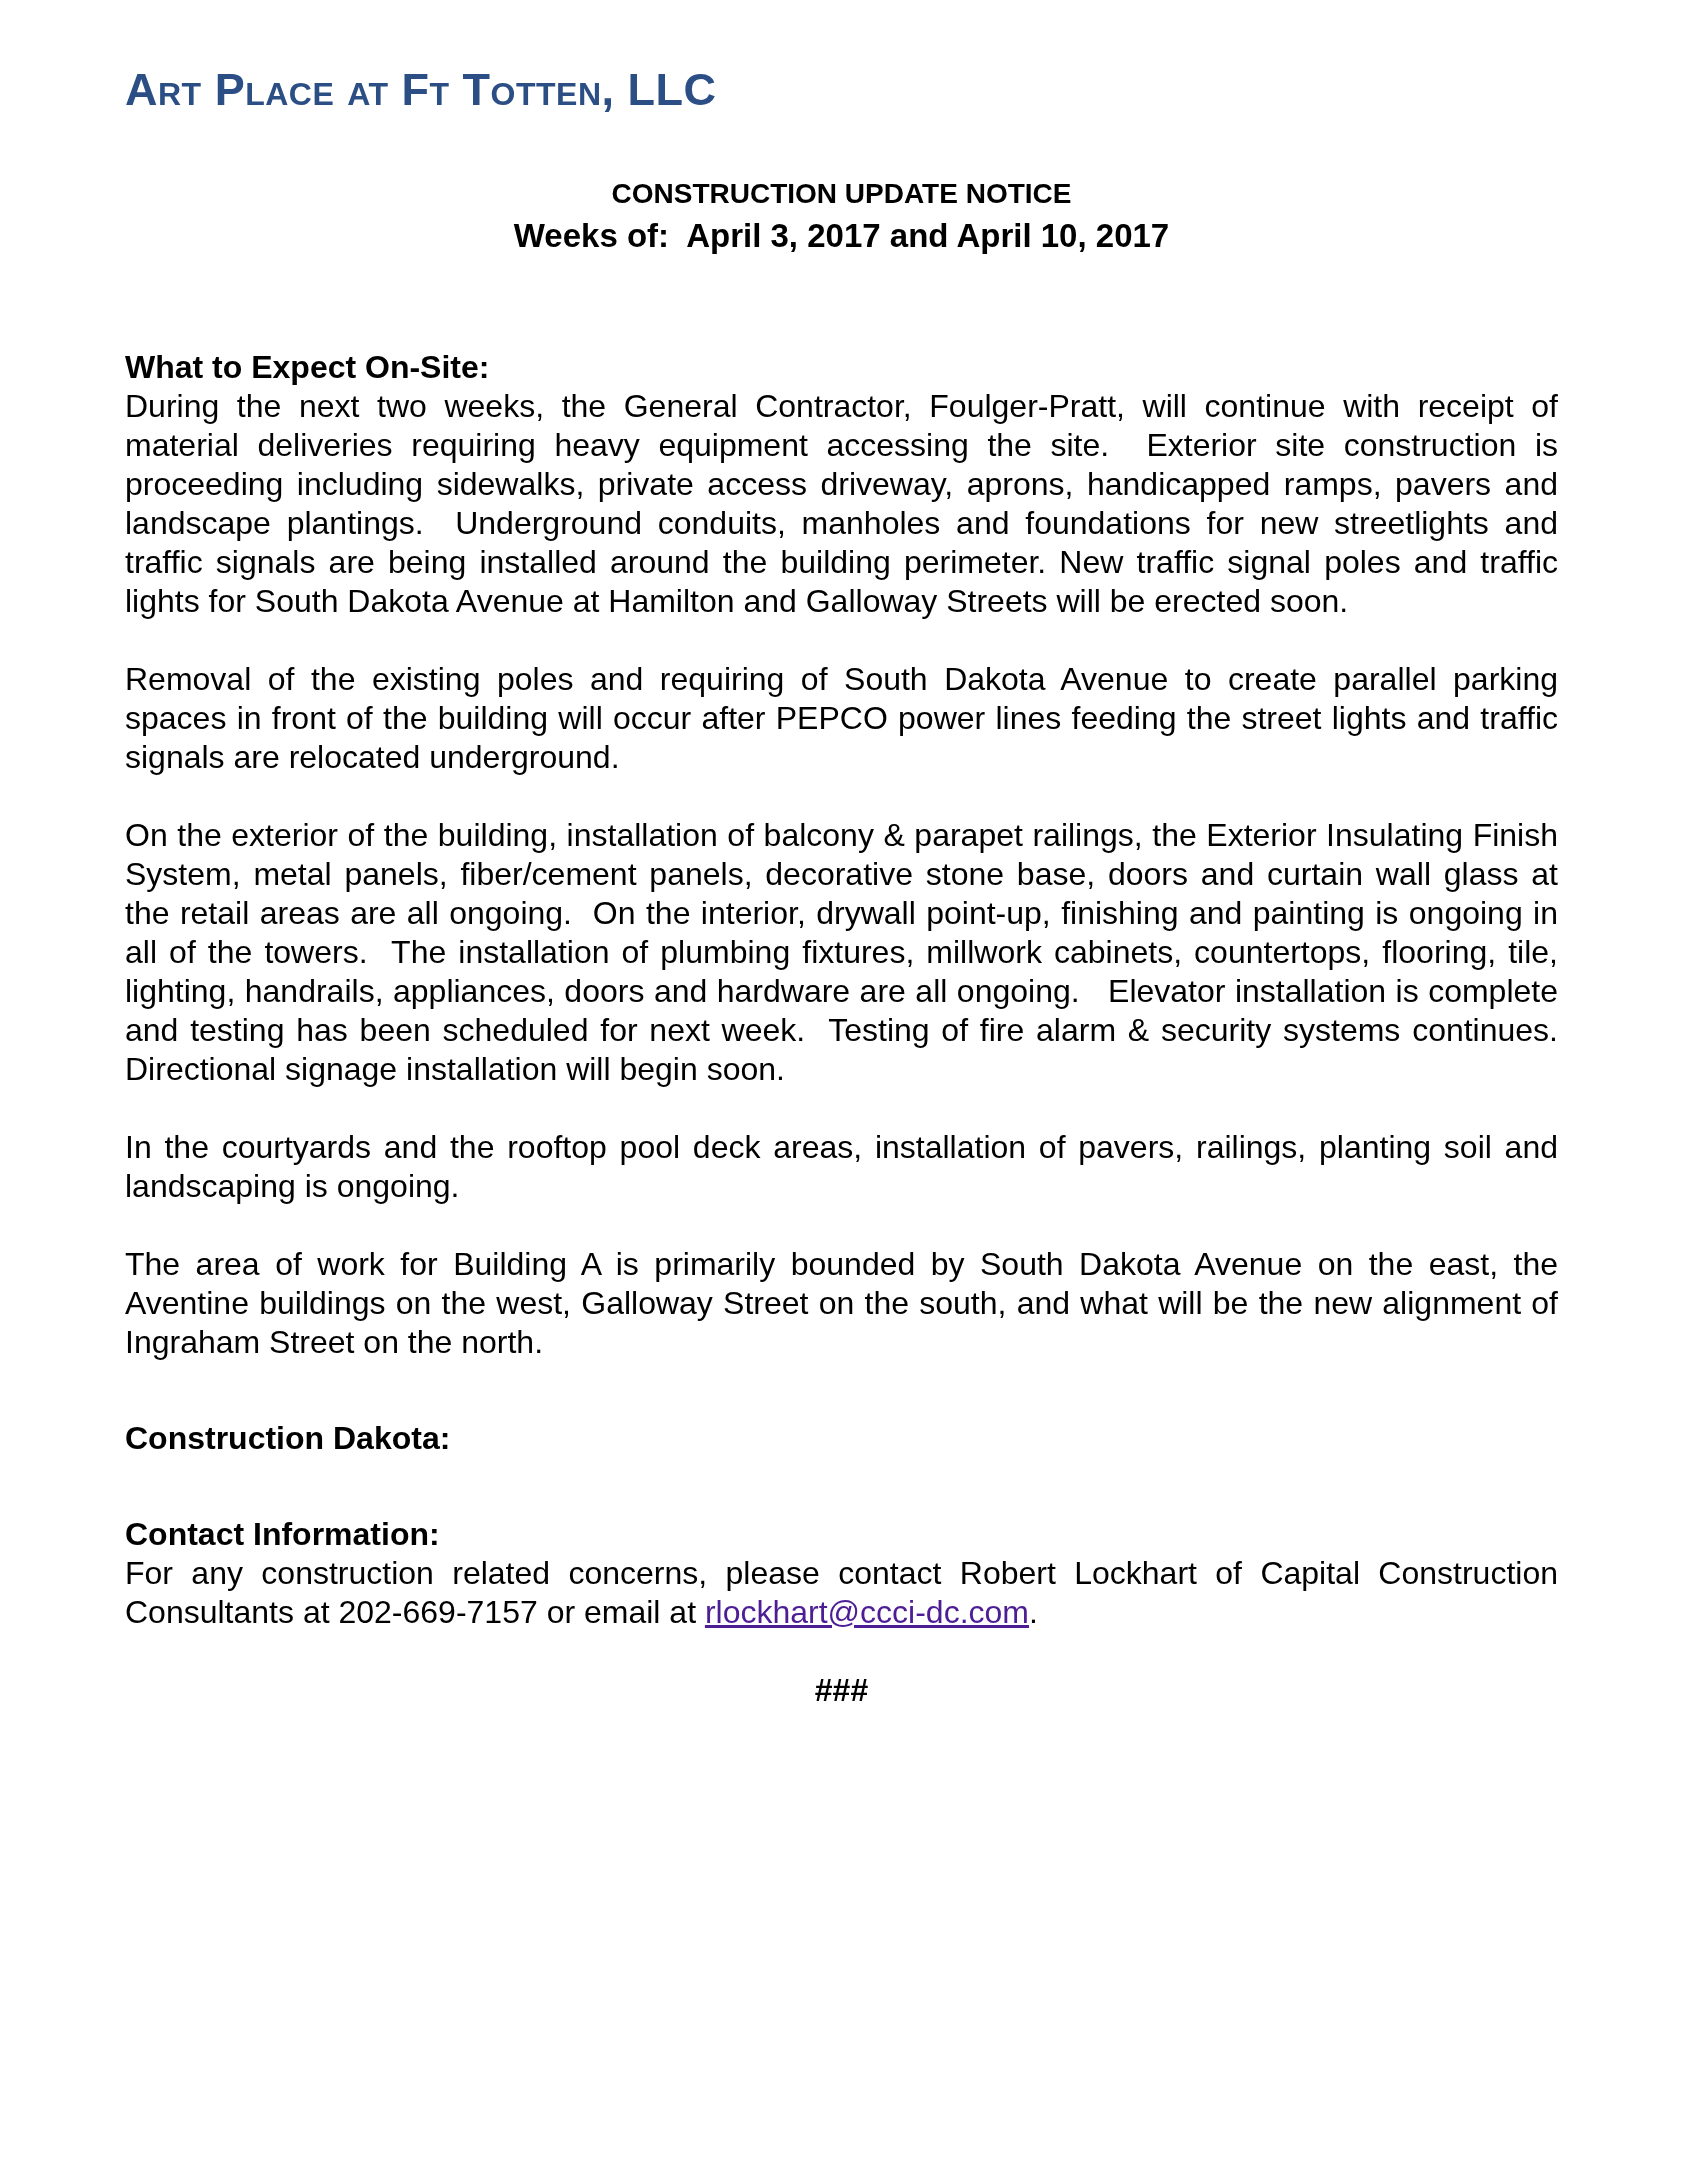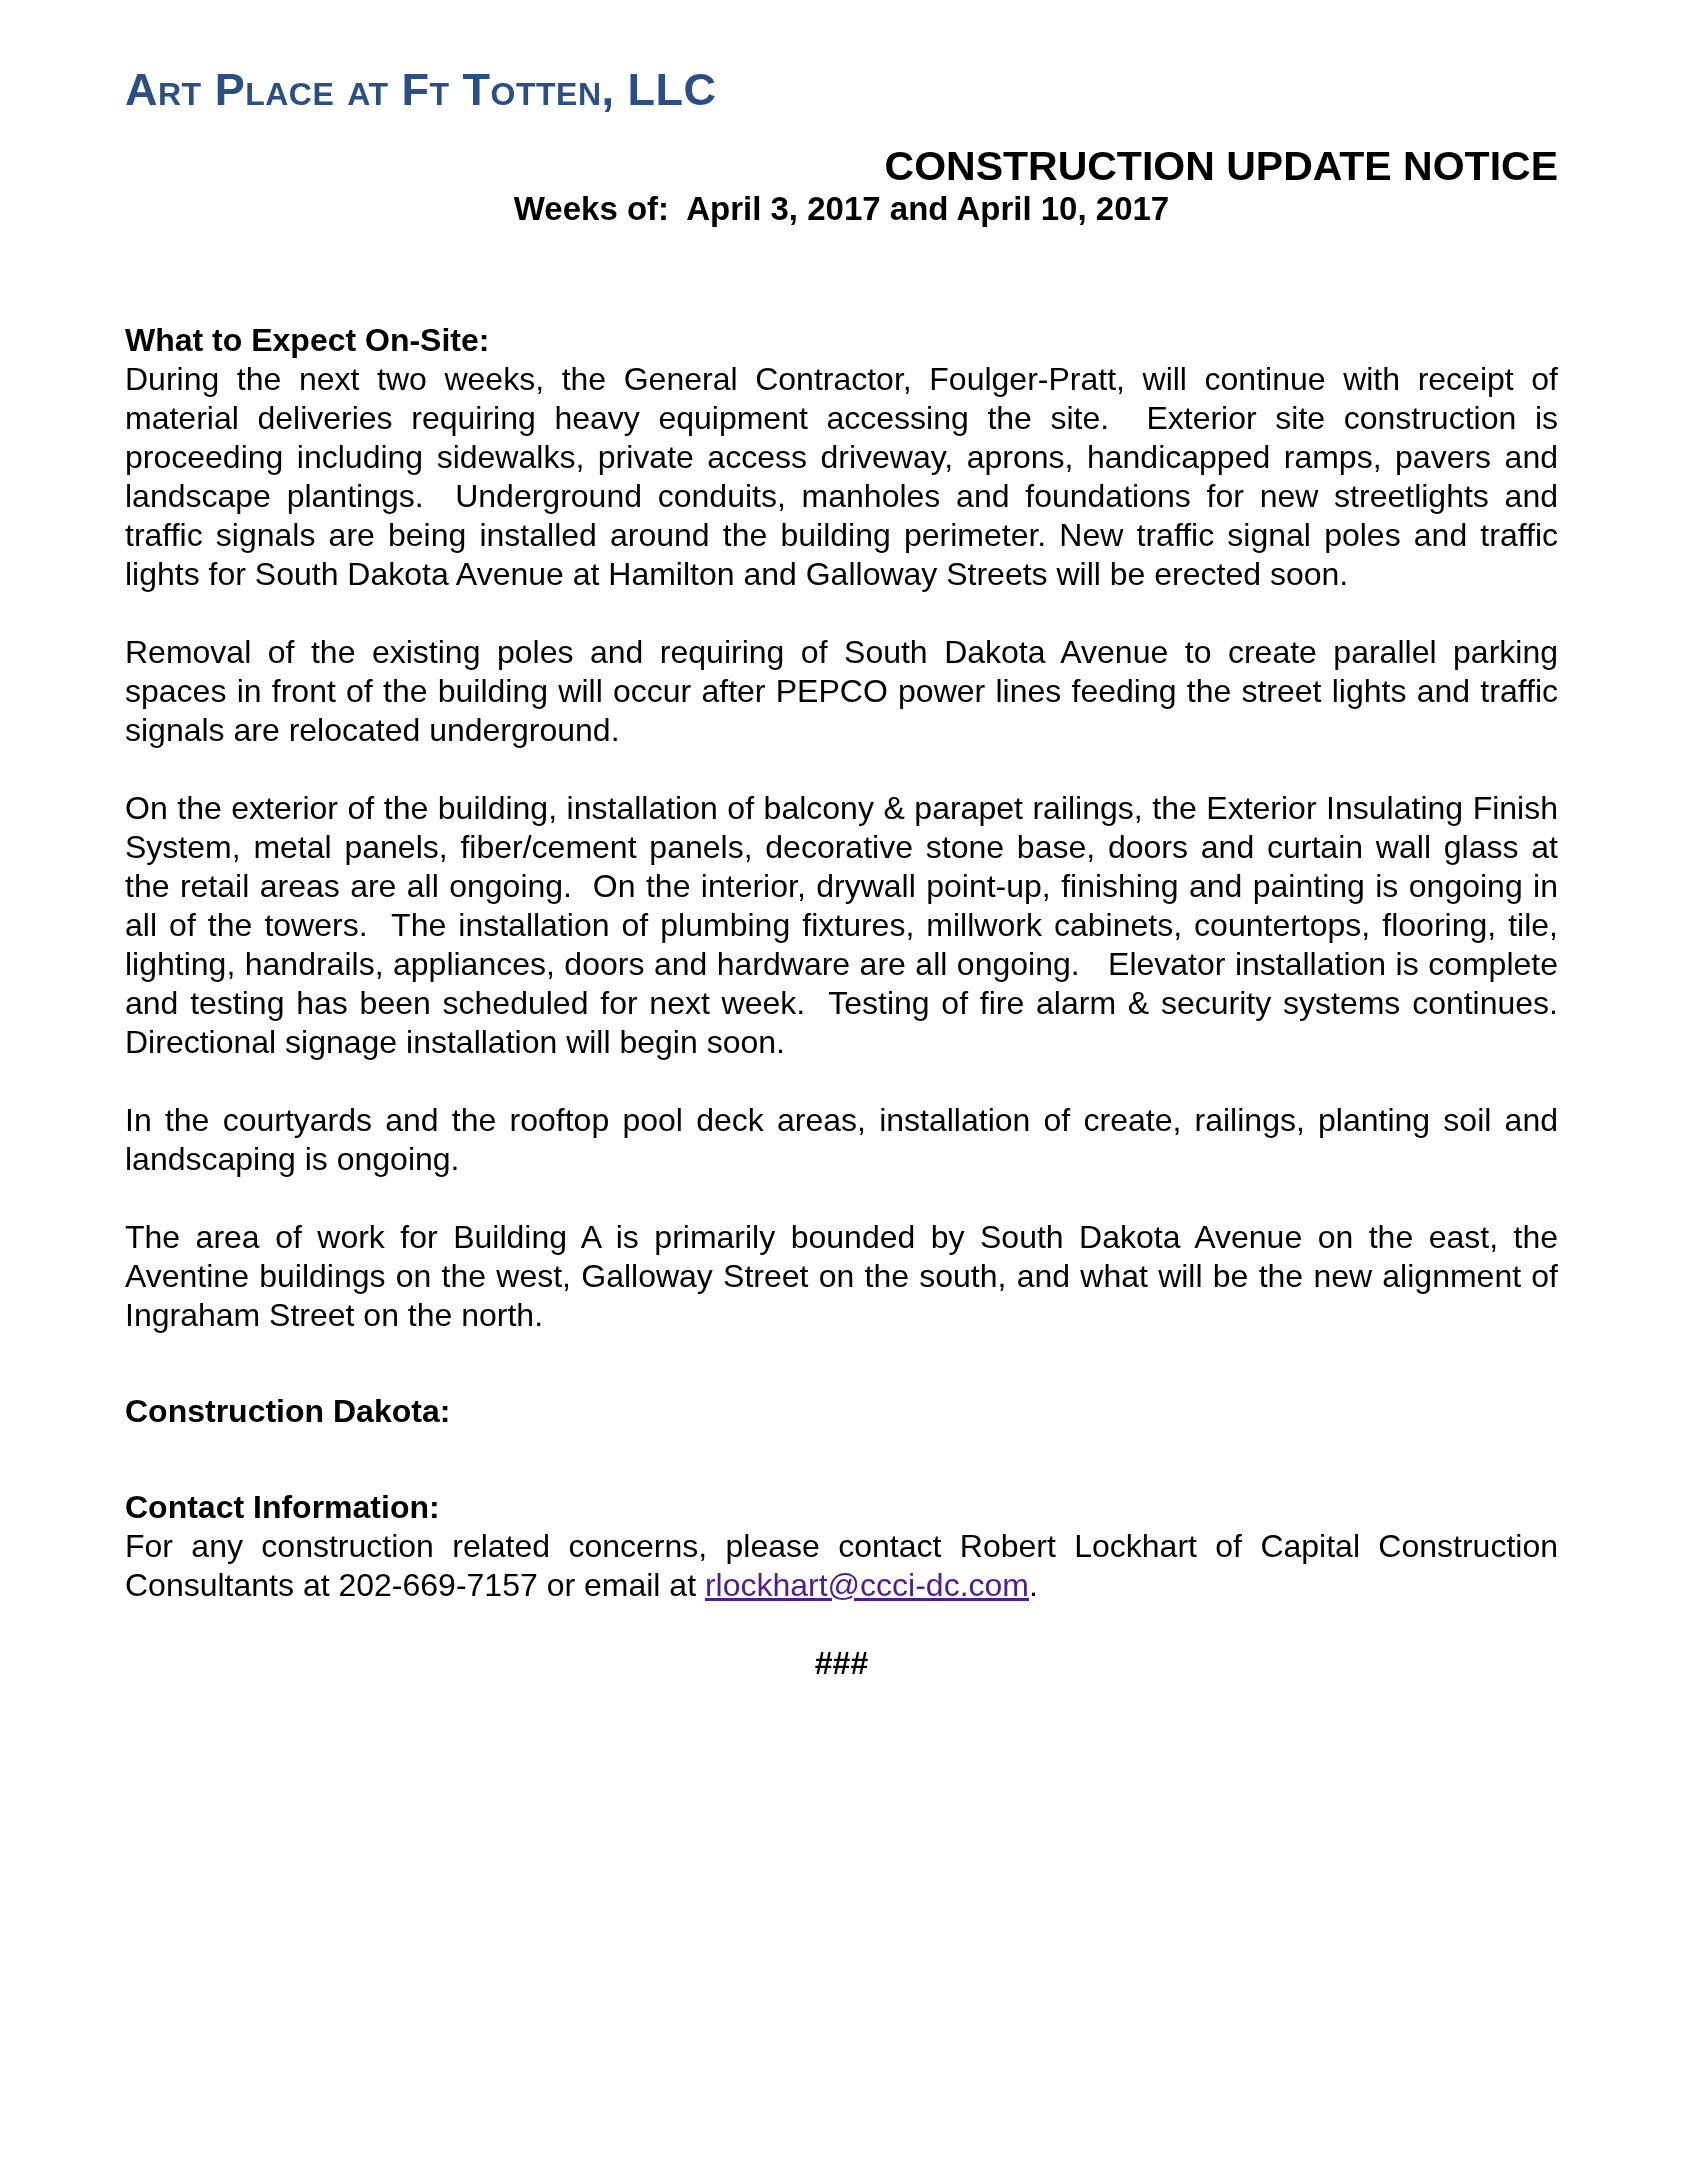--- a/index.html
+++ b/index.html
@@ -14,8 +14,8 @@
     line-height:50px;color:#2B4E85;letter-spacing:0.5px;margin-top:8px;
   }
   .title{
-    margin-top:30px;text-align:right;font-weight:bold;
-    font-size:41px;line-height:43px;white-space:pre-wrap;
+    margin-top:57px;text-align:center;font-weight:bold;
+    font-size:28px;line-height:43px;white-space:pre-wrap;
   }
   .subtitle{
     text-align:center;font-weight:bold;font-size:33px;line-height:42px;

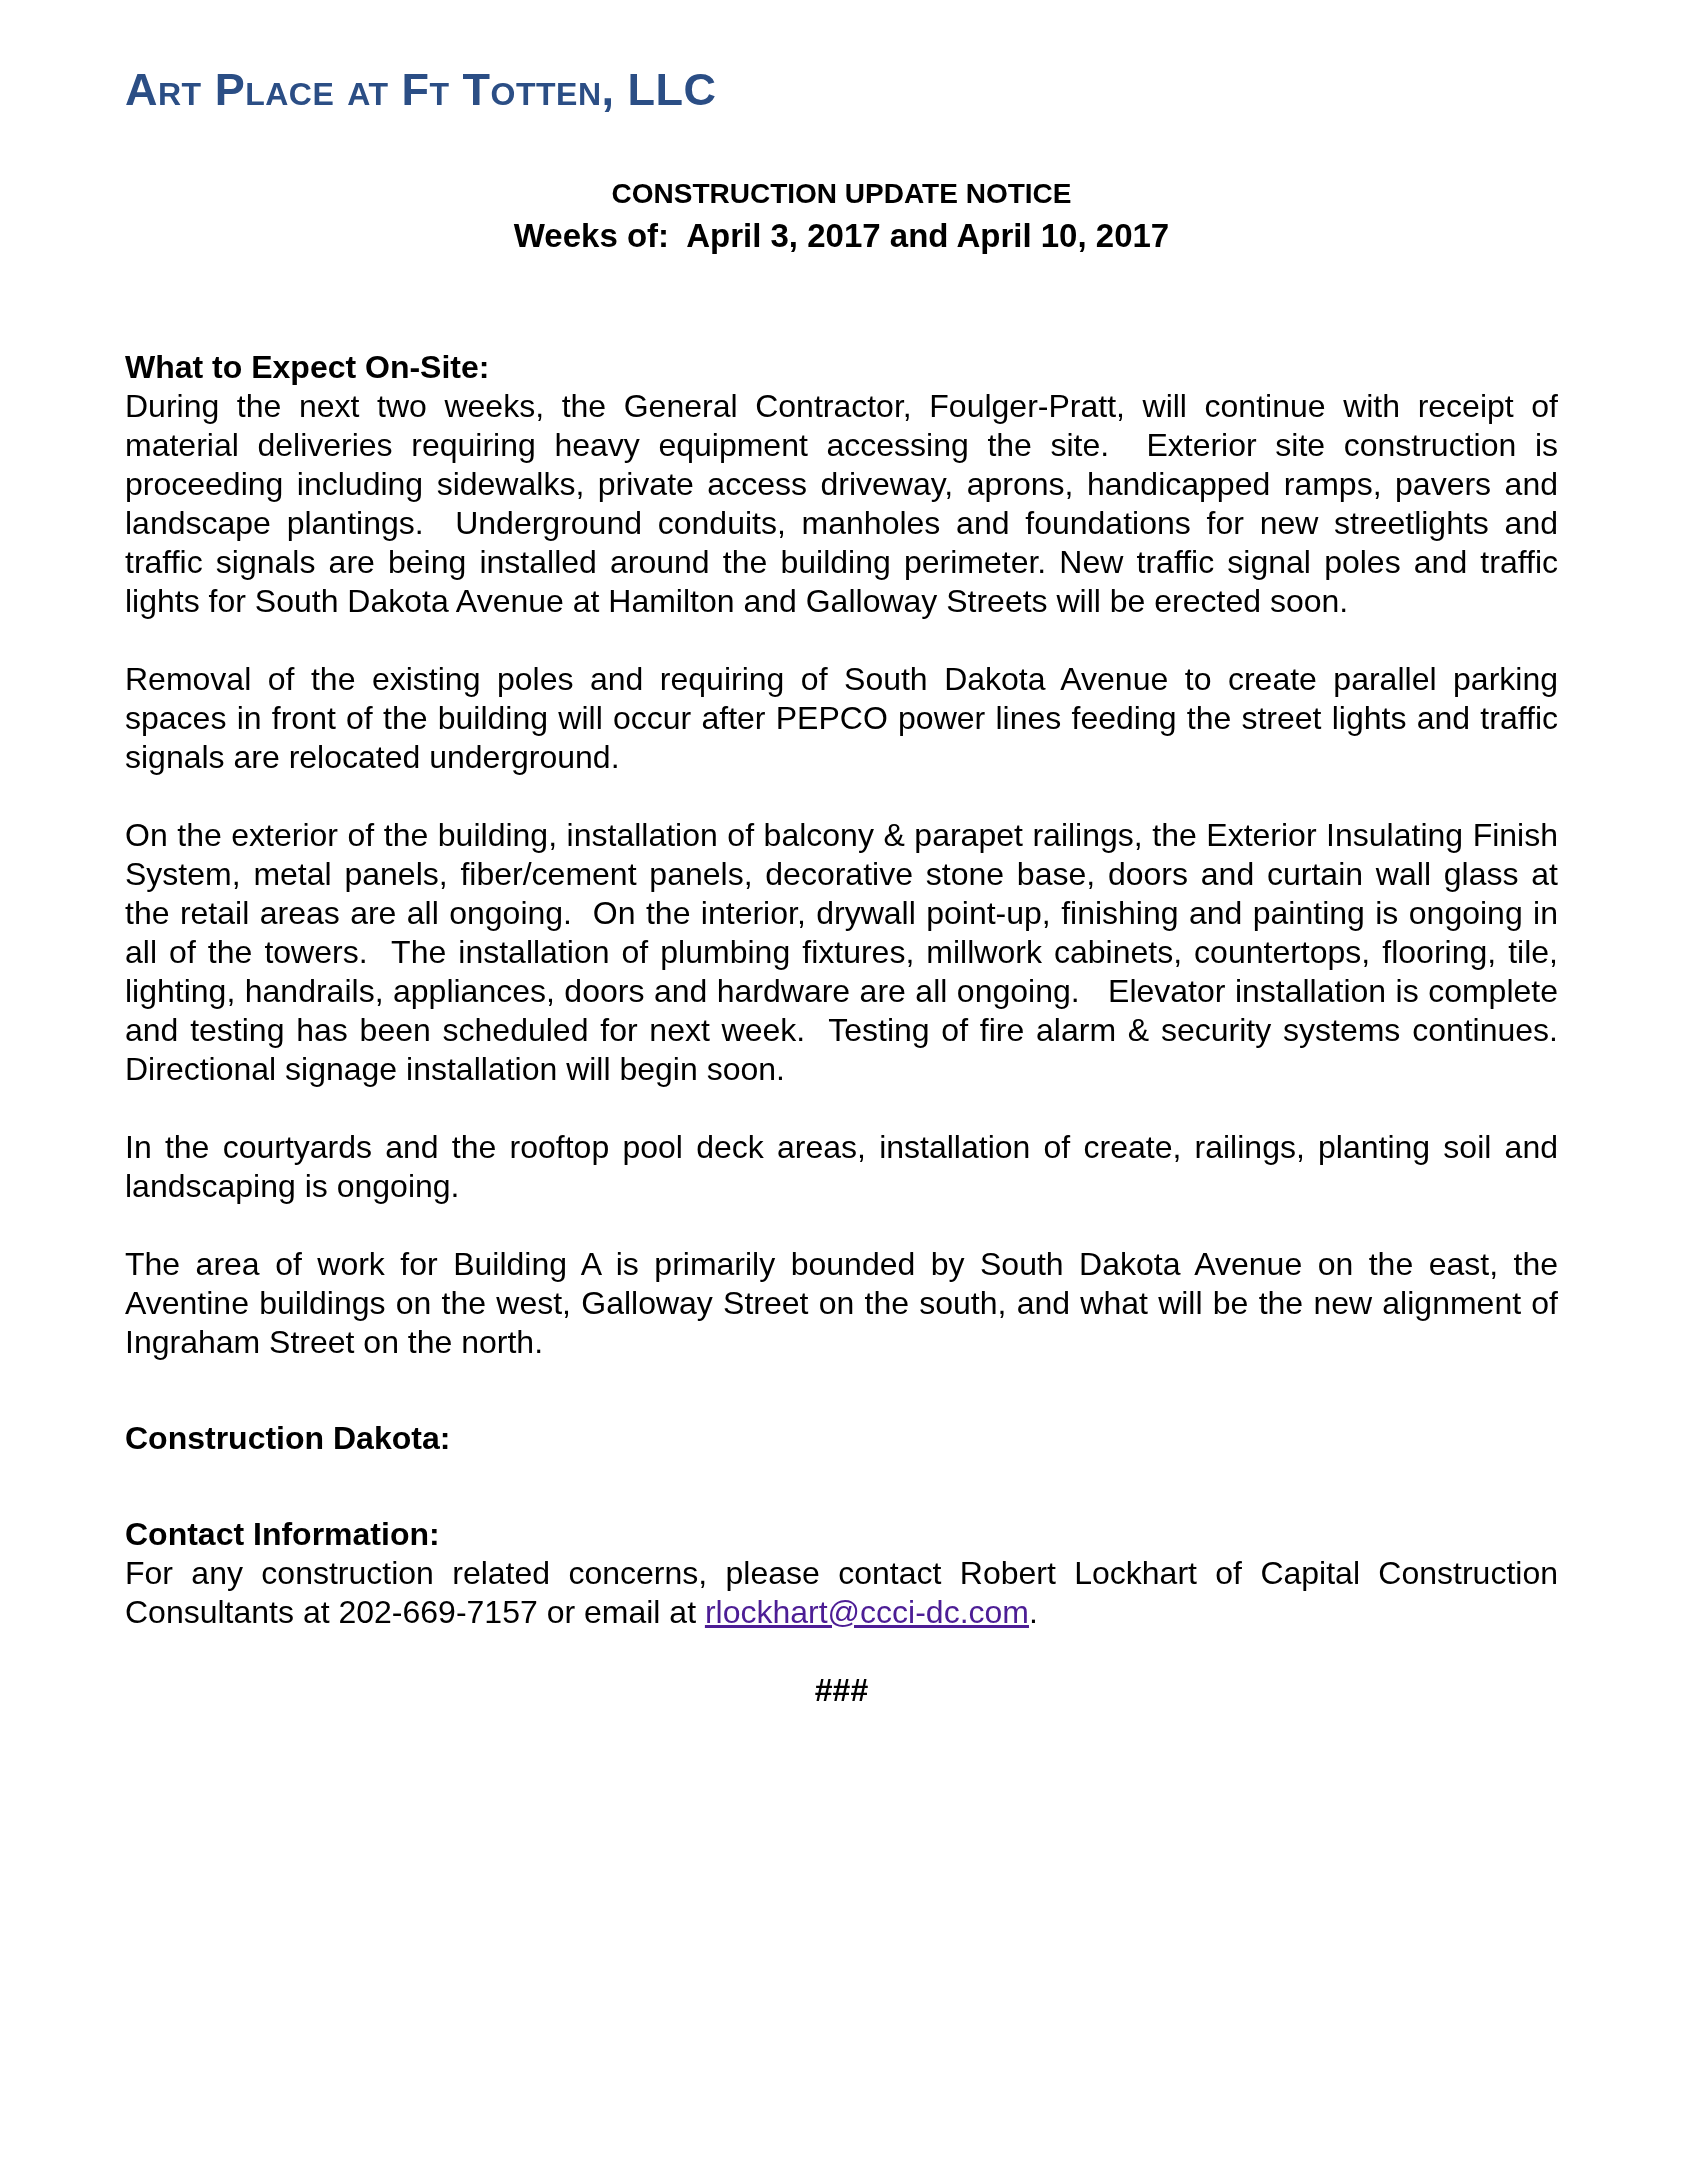--- a/index.html
+++ b/index.html
@@ -52,7 +52,7 @@
     <p class="para">During the next two weeks, the General Contractor, Foulger-Pratt, will continue with receipt of material deliveries requiring heavy equipment accessing the site.  Exterior site construction is proceeding including sidewalks, private access driveway, aprons, handicapped ramps, pavers and landscape plantings.  Underground conduits, manholes and foundations for new streetlights and traffic signals are being installed around the building perimeter. New traffic signal poles and traffic lights for South Dakota Avenue at Hamilton and Galloway Streets will be erected soon.</p>
     <p class="para">Removal of the existing poles and requiring of South Dakota Avenue to create parallel parking spaces in front of the building will occur after PEPCO power lines feeding the street lights and traffic signals are relocated underground.</p>
     <p class="para">On the exterior of the building, installation of balcony &amp; parapet railings, the Exterior Insulating Finish System, metal panels, fiber/cement panels, decorative stone base, doors and curtain wall glass at the retail areas are all ongoing.  On the interior, drywall point-up, finishing and painting is ongoing in all of the towers.  The installation of plumbing fixtures, millwork cabinets, countertops, flooring, tile, lighting, handrails, appliances, doors and hardware are all ongoing.   Elevator installation is complete and testing has been scheduled for next week.  Testing of fire alarm &amp; security systems continues. Directional signage installation will begin soon.</p>
-    <p class="para">In the courtyards and the rooftop pool deck areas, installation of create, railings, planting soil and landscaping is ongoing.</p>
+    <p class="para">In the courtyards and the rooftop pool deck areas, installation of pavers, railings, planting soil and landscaping is ongoing.</p>
     <p class="para">The area of work for Building A is primarily bounded by South Dakota Avenue on the east, the Aventine buildings on the west, Galloway Street on the south, and what will be the new alignment of Ingraham Street on the north.</p>
   </div>
 

